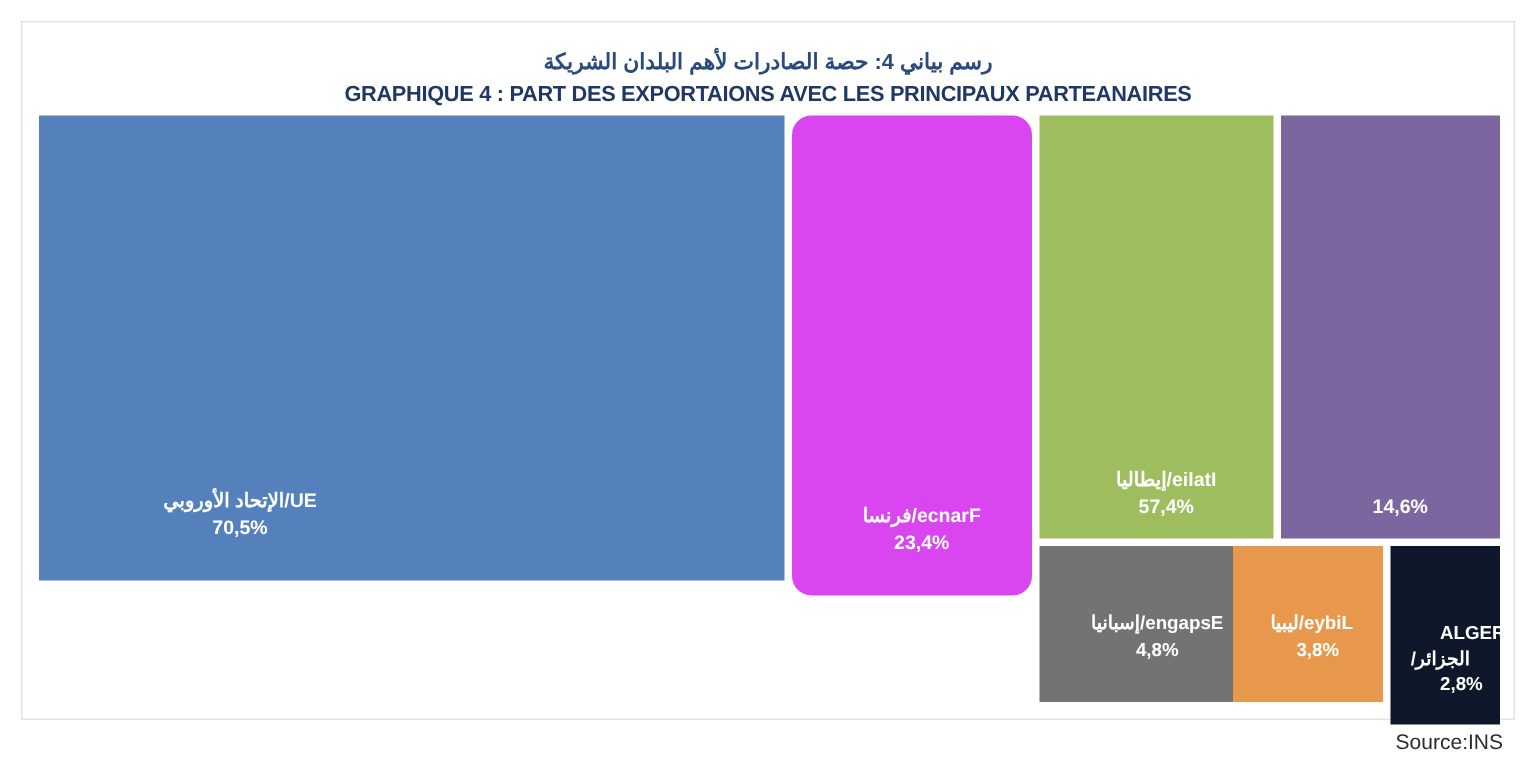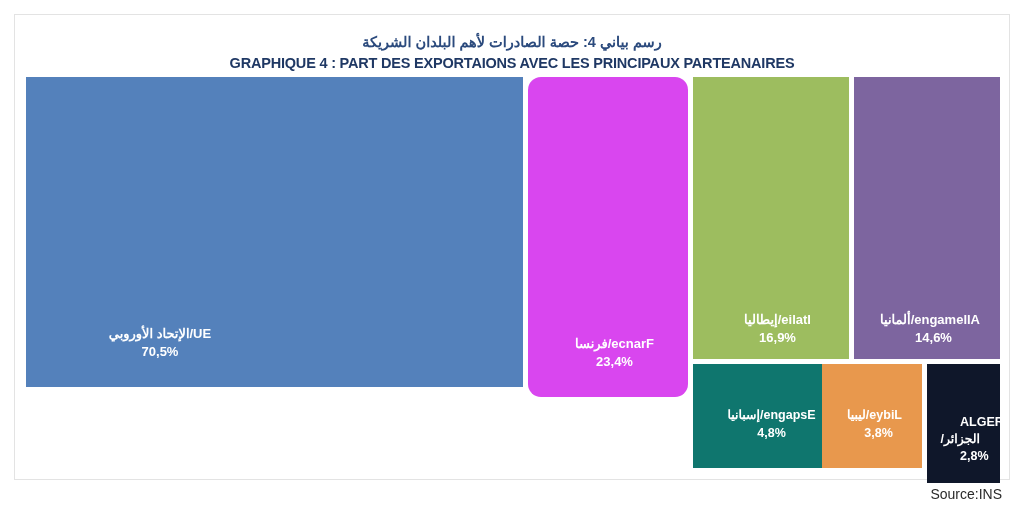--- a/index.html
+++ b/index.html
@@ -167,7 +167,6 @@
 
     <div class="tile" id="tile-allemagne" style="left:828px; top:0px; width:146px; height:282px; background:#7d659f;">
       <div class="tile-label">
-        <span class="ln name">Allemagne/ألمانيا</span>
         <span class="ln value">14,6%</span>
       </div>
     </div>

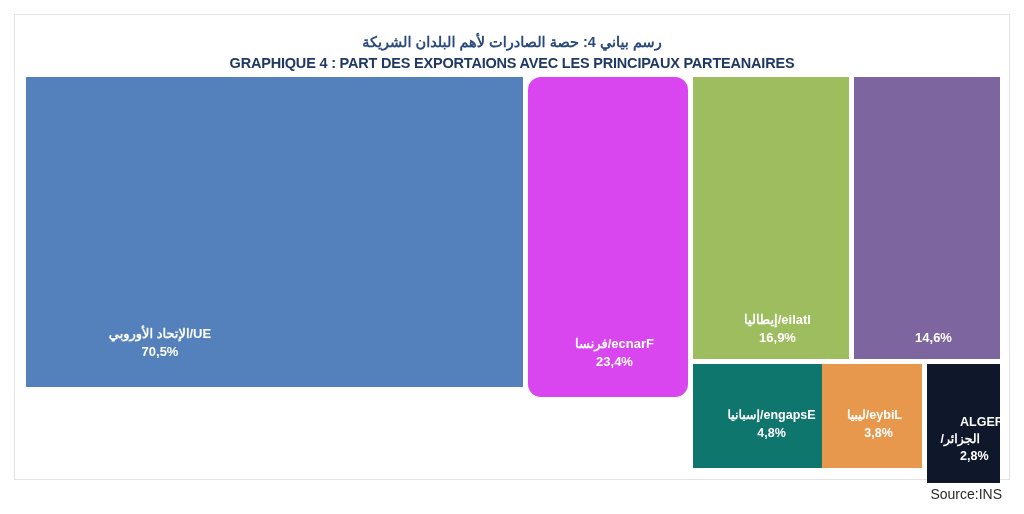--- a/index.html
+++ b/index.html
@@ -161,7 +161,7 @@
     <div class="tile" id="tile-italie" style="left:667px; top:0px; width:156px; height:282px; background:#9dbd5f;">
       <div class="tile-label">
         <span class="ln name">Italie/إيطاليا</span>
-        <span class="ln value">16,9%</span>
+        <span class="ln value">57,4%</span>
       </div>
     </div>
 

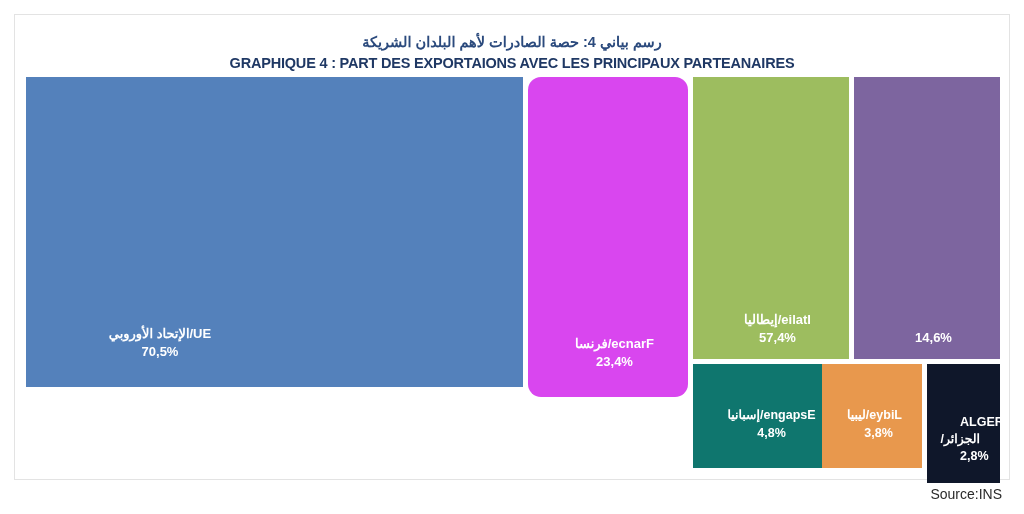--- a/index.html
+++ b/index.html
@@ -171,7 +171,7 @@
       </div>
     </div>
 
-    <div class="tile" id="tile-espagne" style="left:667px; top:287px; width:144px; height:104px; background:#0f766e;">
+    <div class="tile" id="tile-espagne" style="left:667px; top:287px; width:144px; height:104px; background:#737373;">
       <div class="tile-label">
         <span class="ln name">Espagne/إسبانيا</span>
         <span class="ln value">4,8%</span>

